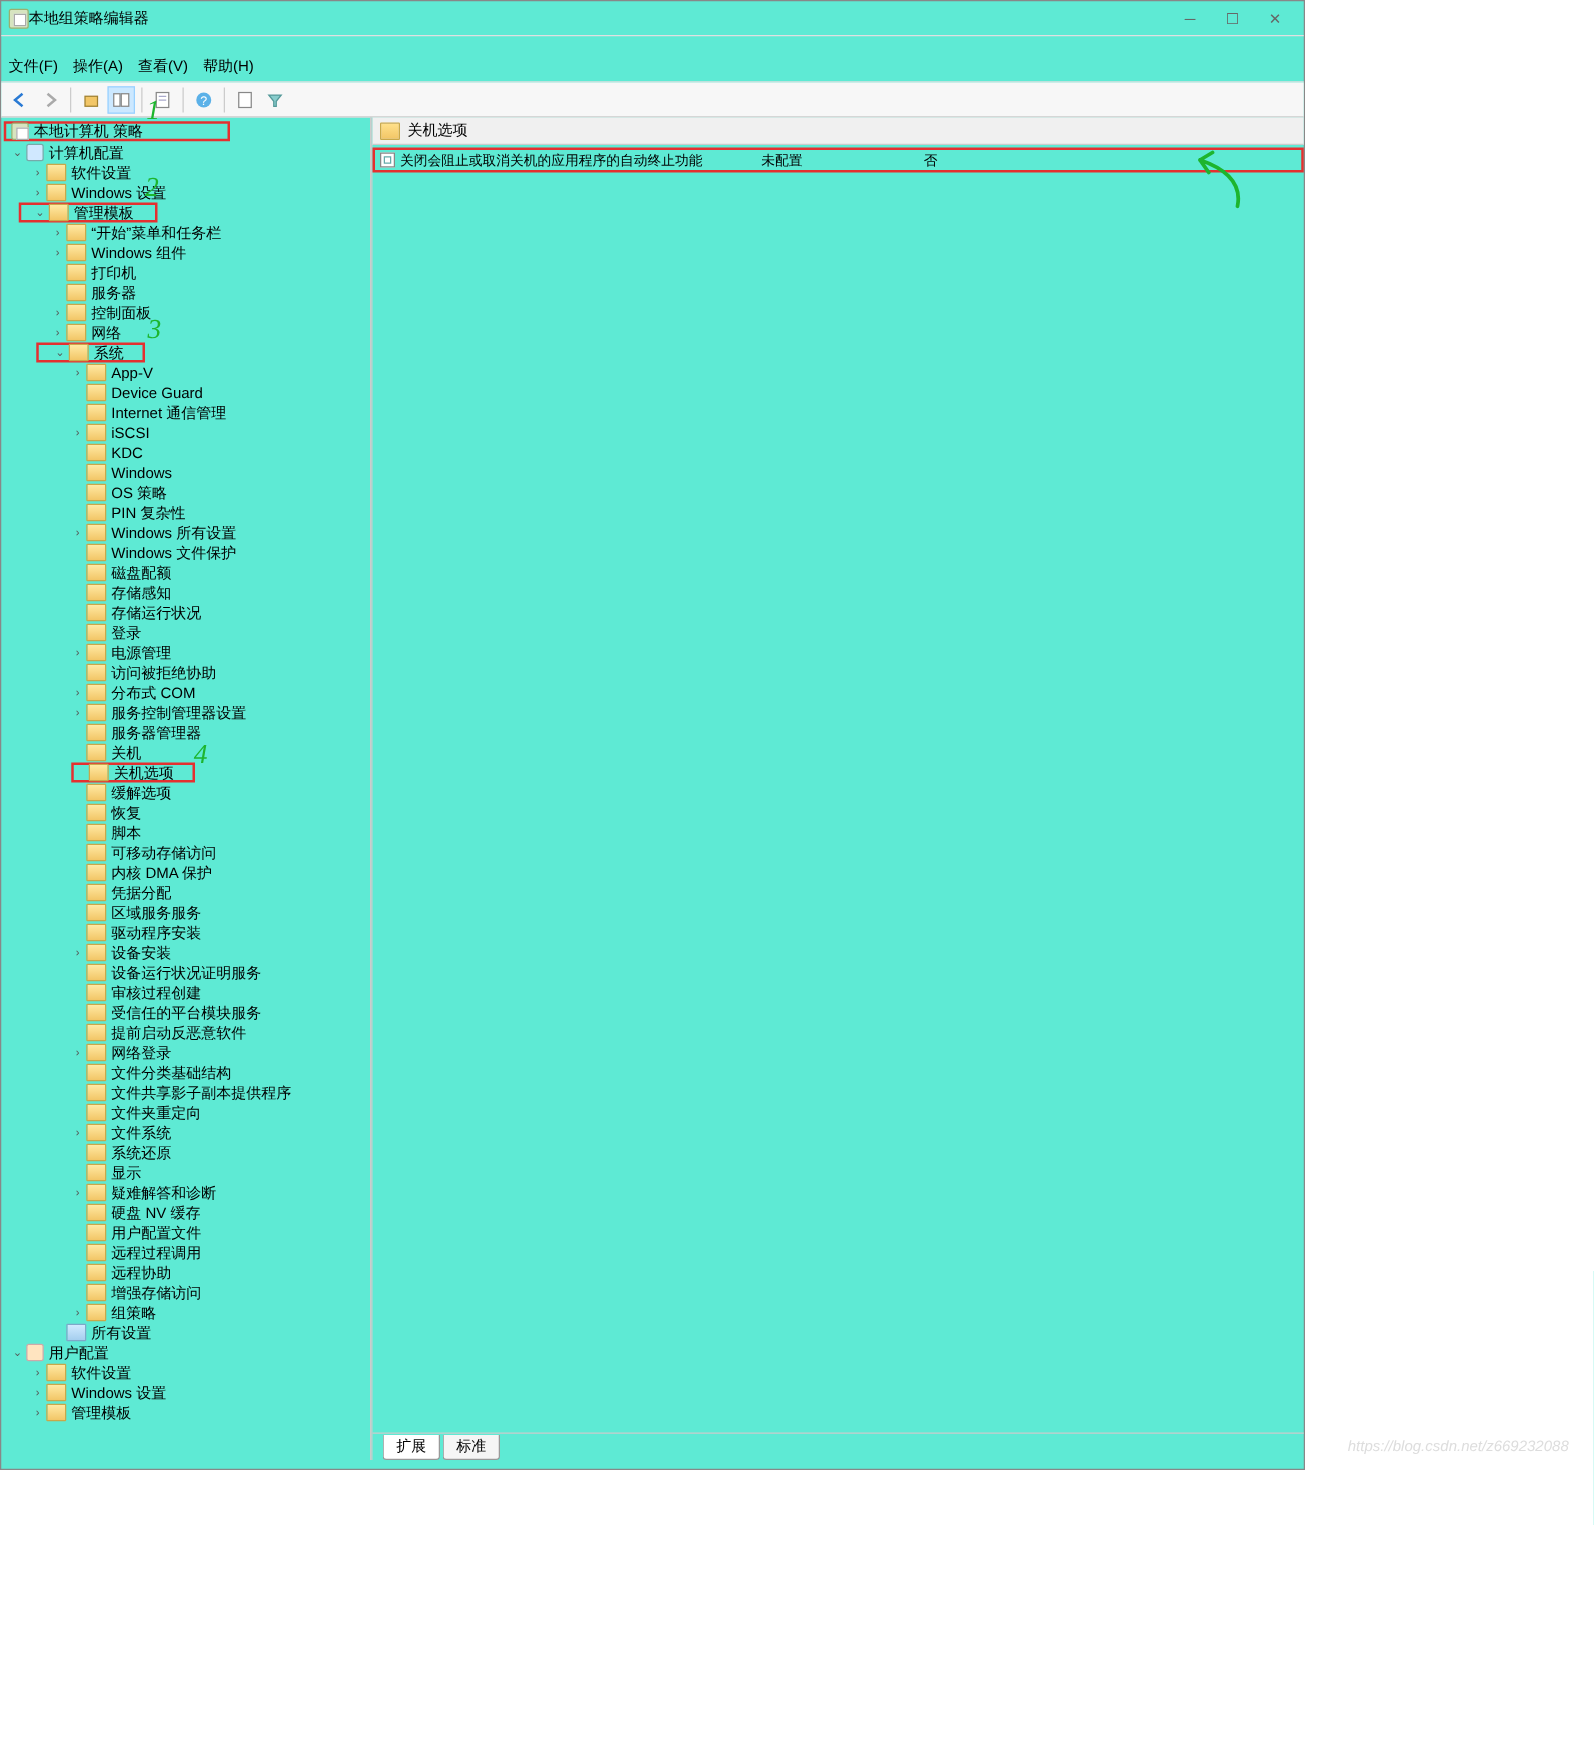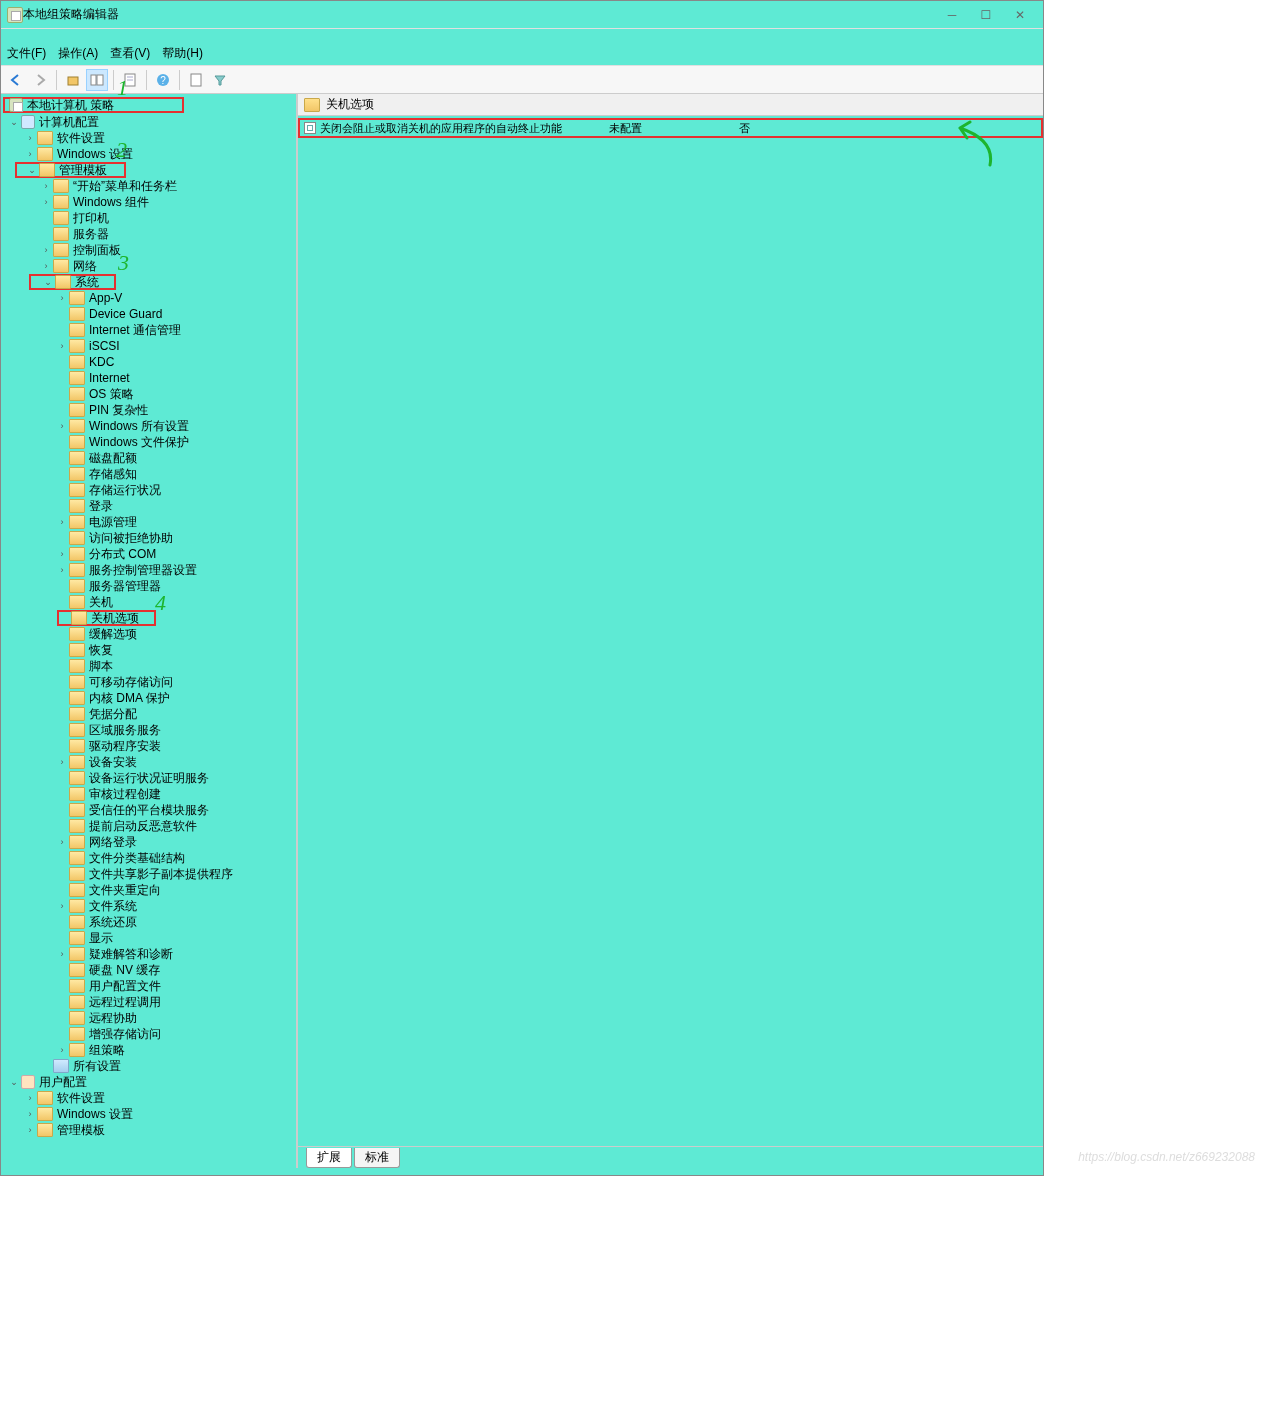--- a/index.html
+++ b/index.html
@@ -220,7 +220,7 @@
       <div class="tree-row">
           <span class="sp" style="width:68px"></span>
           <span class="folder"></span>
-          <span>Internet</span>
+          <span>Windows</span>
         </div>
       <div class="tree-row">
           <span class="sp" style="width:68px"></span>

